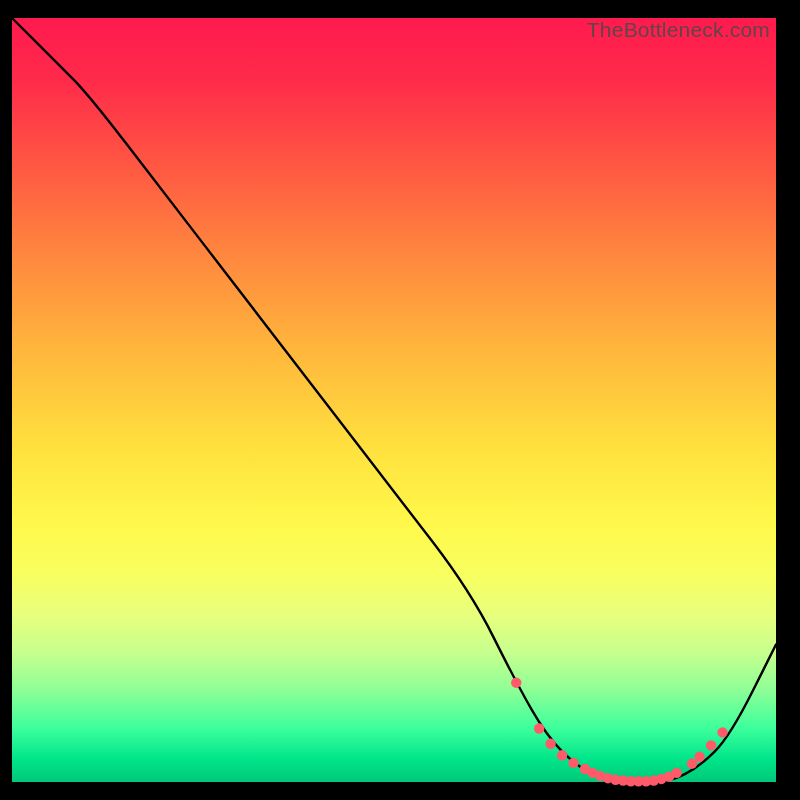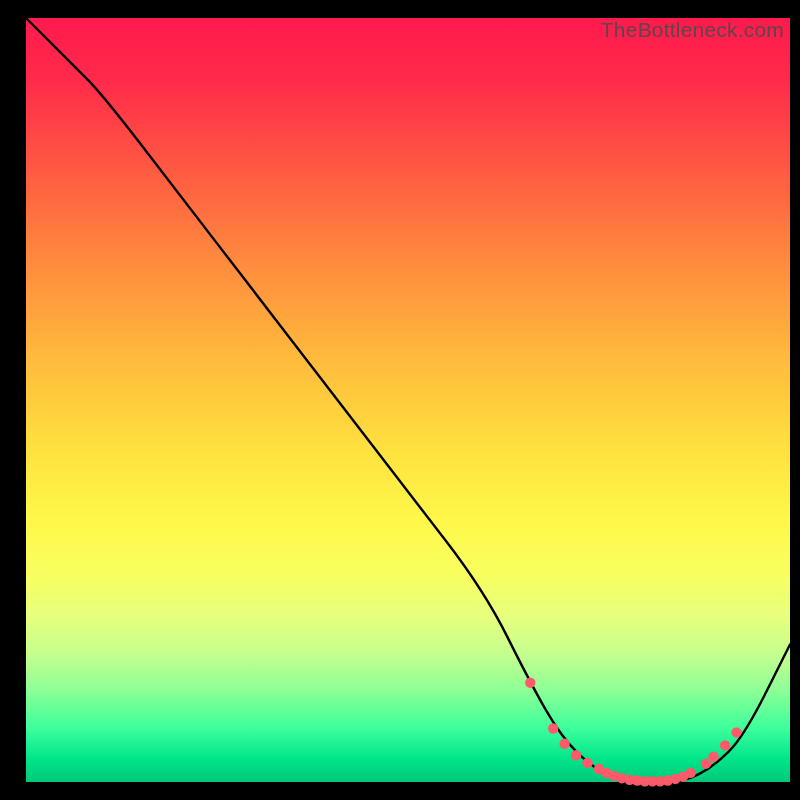--- a/index.html
+++ b/index.html
@@ -13,7 +13,7 @@
   }
   .frame {
     position: absolute;
-    left: 26px;
+    left: 12px;
     top: 18px;
     width: 764px;
     height: 764px;

